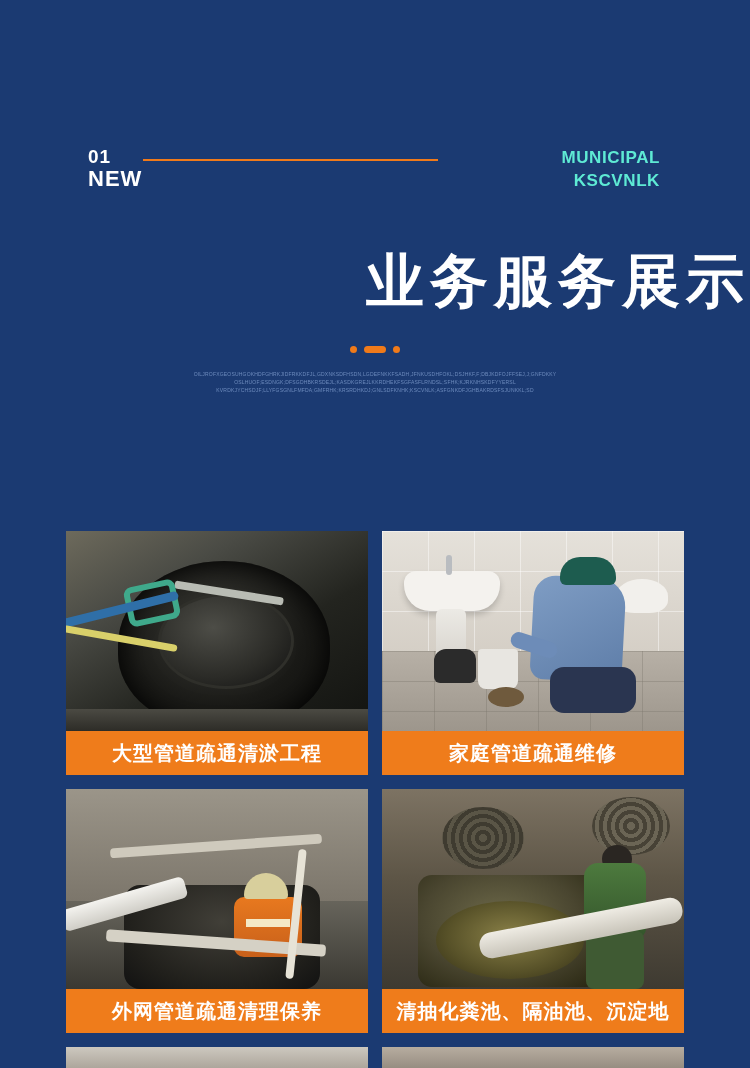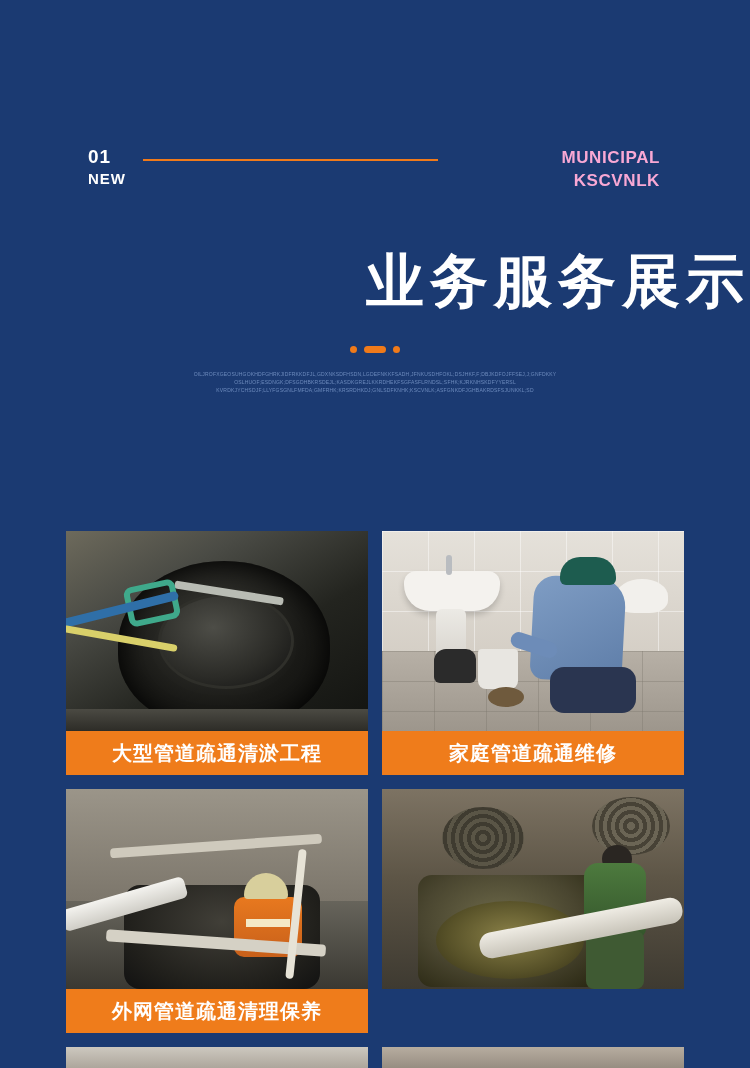--- a/index.html
+++ b/index.html
@@ -50,7 +50,7 @@
     right: 90px;
     top: 0;
     text-align: right;
-    color: #f9a8d4;
+    color: #5eead4;
     font-weight: bold;
     font-size: 17px;
     line-height: 23px;

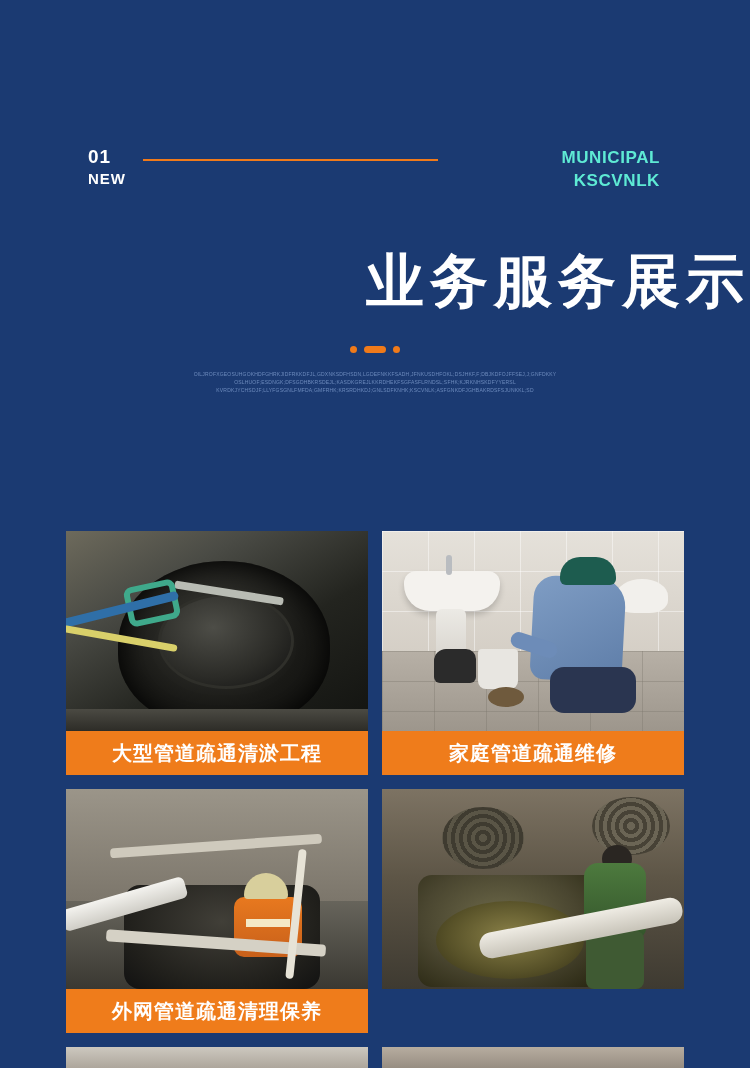--- a/index.html
+++ b/index.html
@@ -36,7 +36,7 @@
     line-height: 22px;
     letter-spacing: 1px;
   }
-  .num-block .n2 { font-size: 15px; }
+  .num-block .n2 { font-size: 22px; }
   .head-rule {
     position: absolute;
     left: 143px;

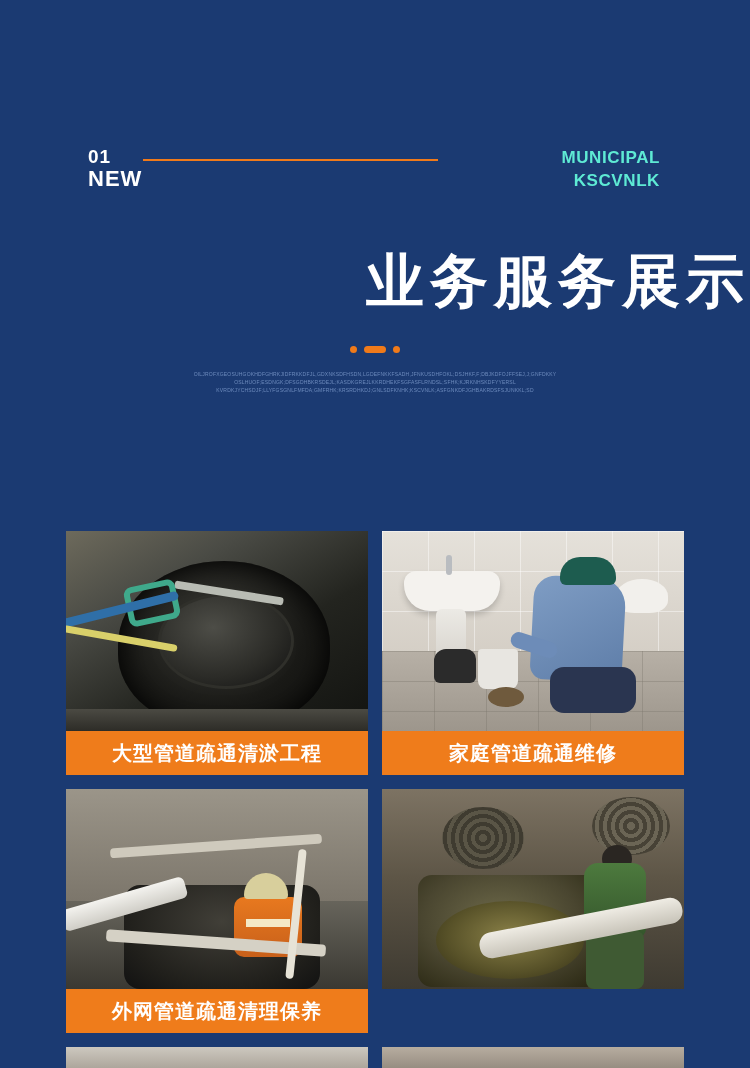--- a/index.html
+++ b/index.html
@@ -442,6 +442,7 @@
           <div class="hose"></div>
         </div>
       </div>
+      <div class="caption">清抽化粪池、隔油池、沉淀地</div>
     </div>
 
     <div class="card partial">

